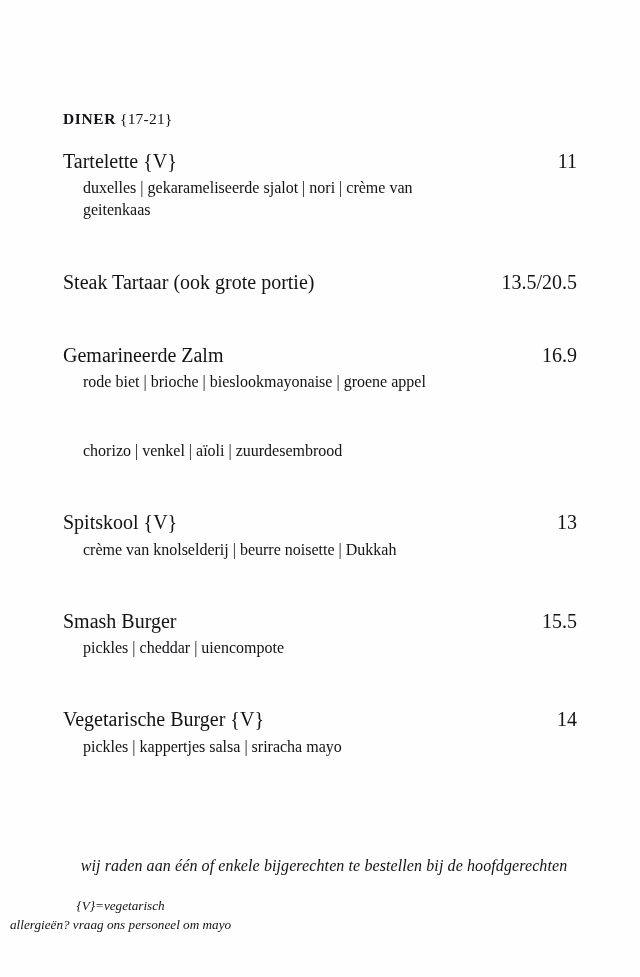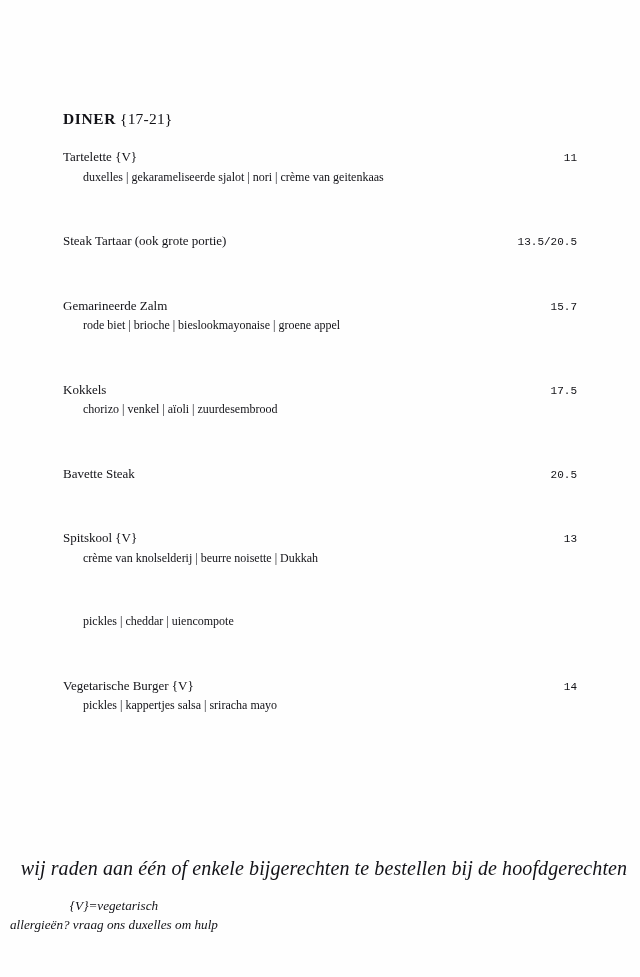--- a/index.html
+++ b/index.html
@@ -58,7 +58,7 @@
     width: 100%;
   }
   .item-name {
-    font-size: 13px;
+    font-size: 20px;
     line-height: 1.32;
     white-space: nowrap;
   }

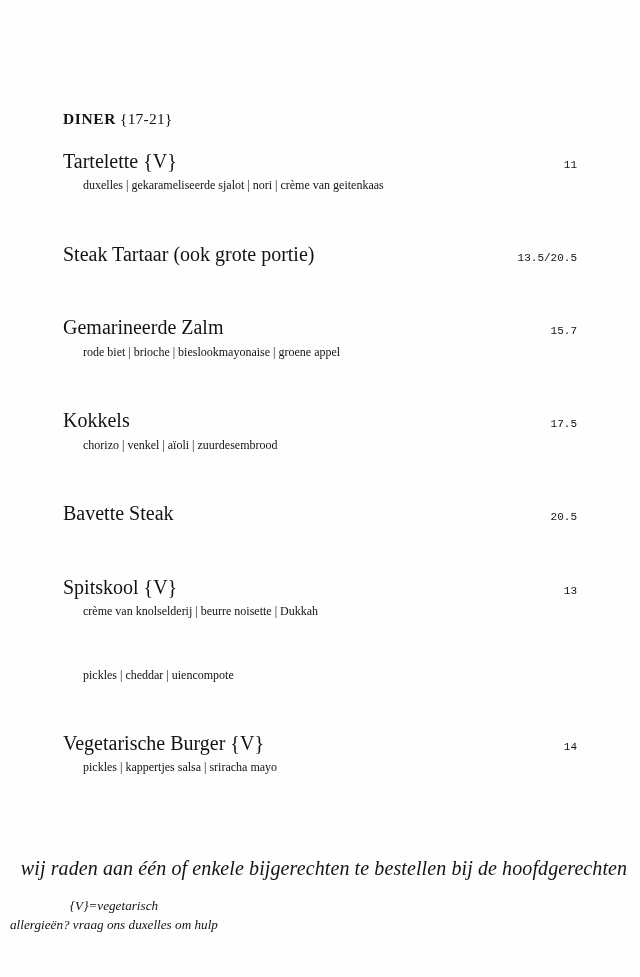--- a/index.html
+++ b/index.html
@@ -63,12 +63,11 @@
     white-space: nowrap;
   }
   .item-price {
-    font-size: 11px;
+    font-size: 20px;
     line-height: 1.32;
     text-align: right;
     white-space: nowrap;
     padding-left: 14px;
-    font-family: Liberation Mono, monospace;
   }
   .item-desc {
     margin-top: 3px;

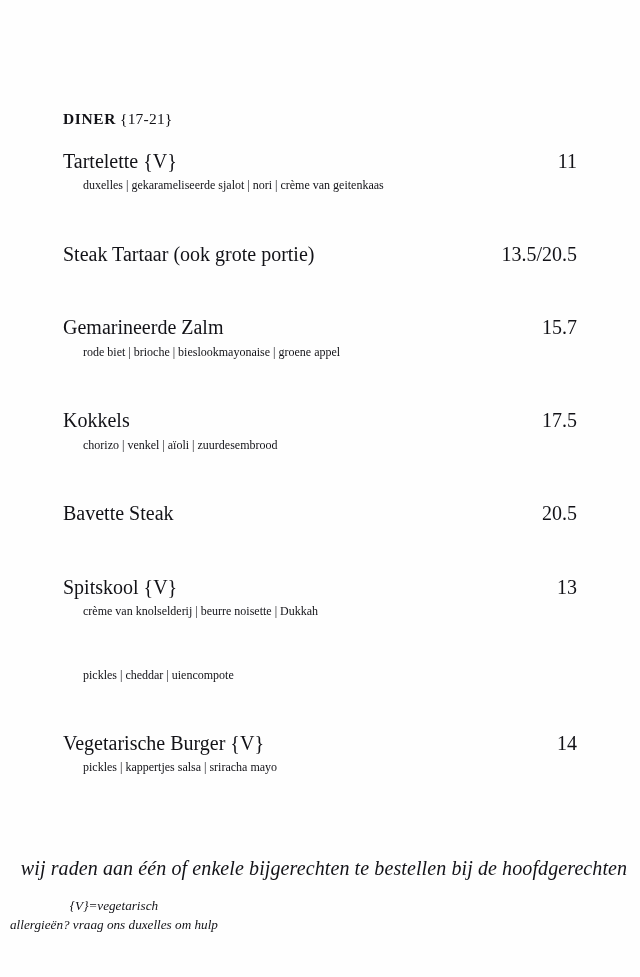--- a/index.html
+++ b/index.html
@@ -72,7 +72,7 @@
   .item-desc {
     margin-top: 3px;
     margin-left: 20px;
-    font-size: 12px;
+    font-size: 16px;
     line-height: 1.38;
     max-width: 400px;
   }

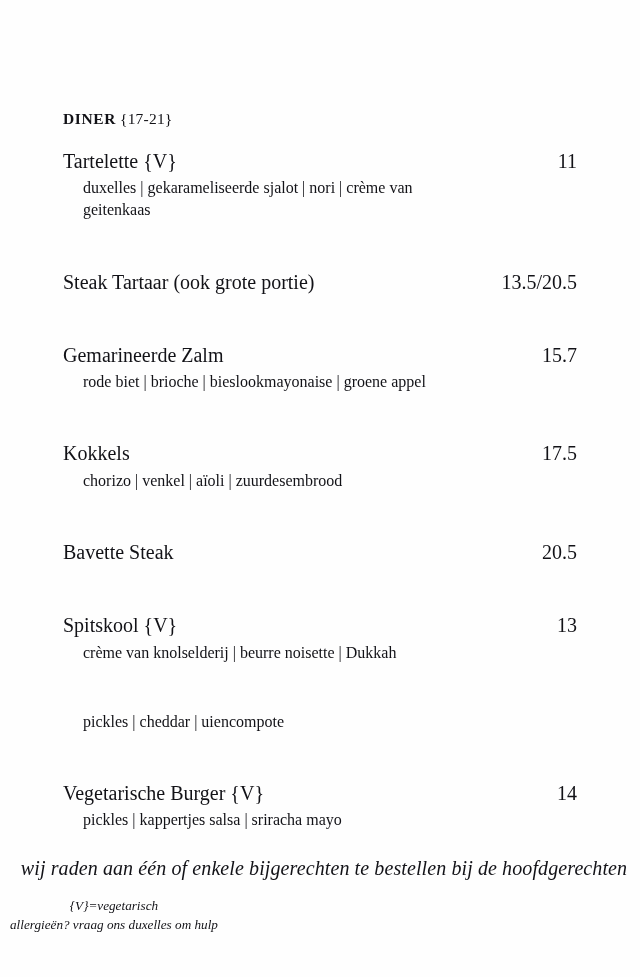--- a/index.html
+++ b/index.html
@@ -132,7 +132,7 @@
     <div class="menu-item">
       <div class="item-head">
         <div class="item-name">Gemarineerde Zalm</div>
-        <div class="item-price">15.7</div>
+        <div class="item-price">16.9</div>
       </div>
       <div class="item-desc">rode biet | brioche | bieslookmayonaise | groene appel</div>
     </div>

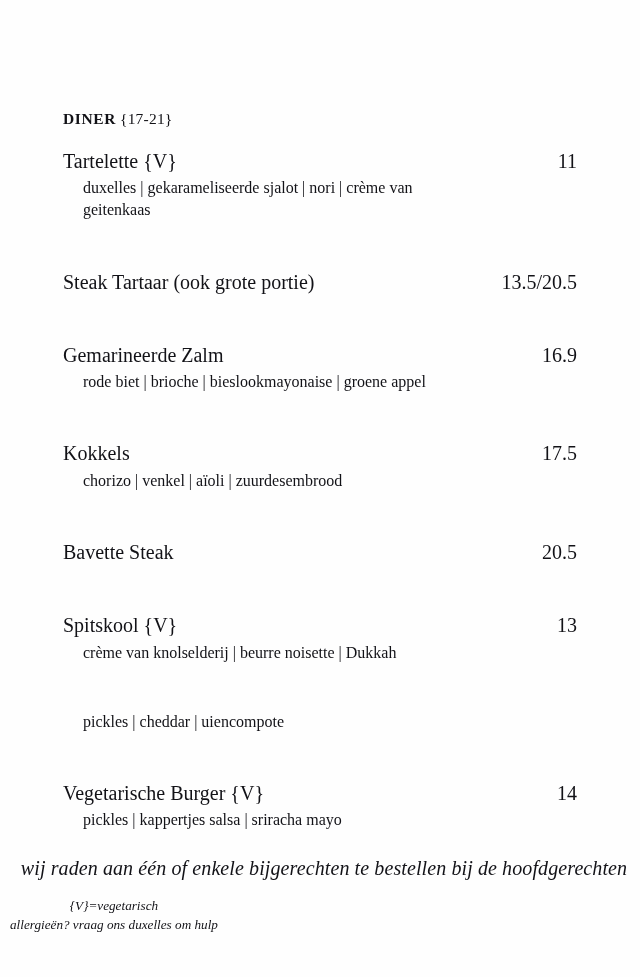--- a/index.html
+++ b/index.html
@@ -138,10 +138,6 @@
     </div>
 
     <div class="menu-item">
-      <div class="item-head">
-        <div class="item-name">Kokkels</div>
-        <div class="item-price">17.5</div>
-      </div>
       <div class="item-desc">chorizo | venkel | aïoli | zuurdesembrood</div>
     </div>
 

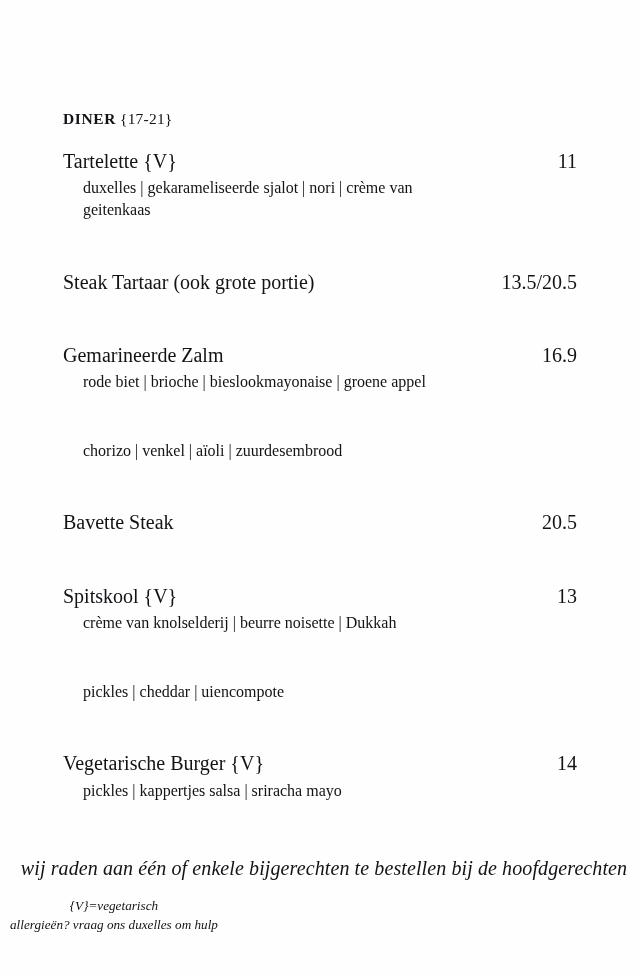--- a/index.html
+++ b/index.html
@@ -142,10 +142,6 @@
     </div>
 
     <div class="menu-item">
-      <div class="item-head">
-        <div class="item-name">Bavette Steak</div>
-        <div class="item-price">20.5</div>
-      </div>
     </div>
 
     <div class="menu-item">

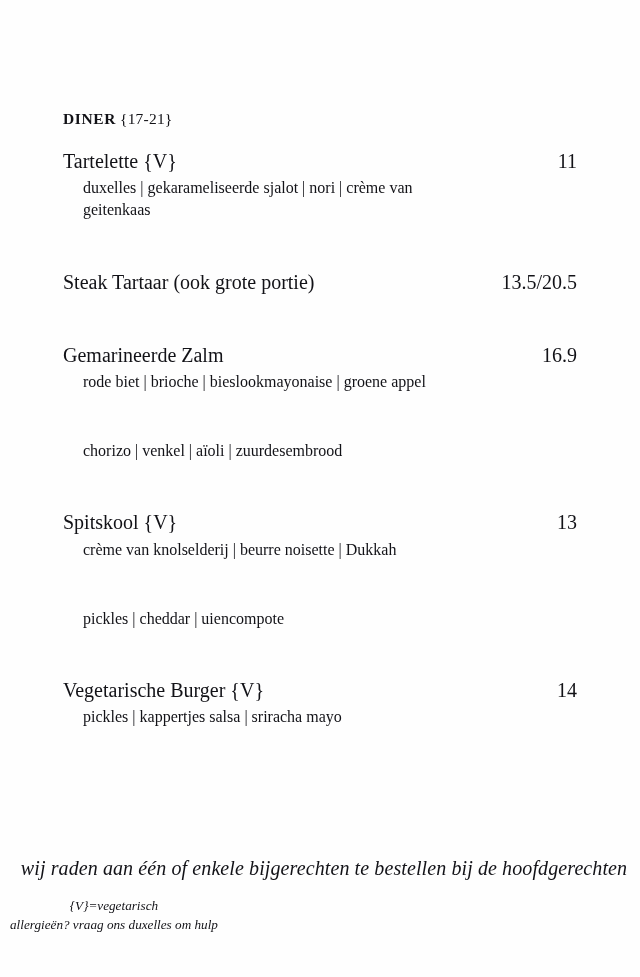--- a/index.html
+++ b/index.html
@@ -153,6 +153,10 @@
     </div>
 
     <div class="menu-item">
+      <div class="item-head">
+        <div class="item-name">Smash Burger</div>
+        <div class="item-price">15.5</div>
+      </div>
       <div class="item-desc">pickles | cheddar | uiencompote</div>
     </div>
 

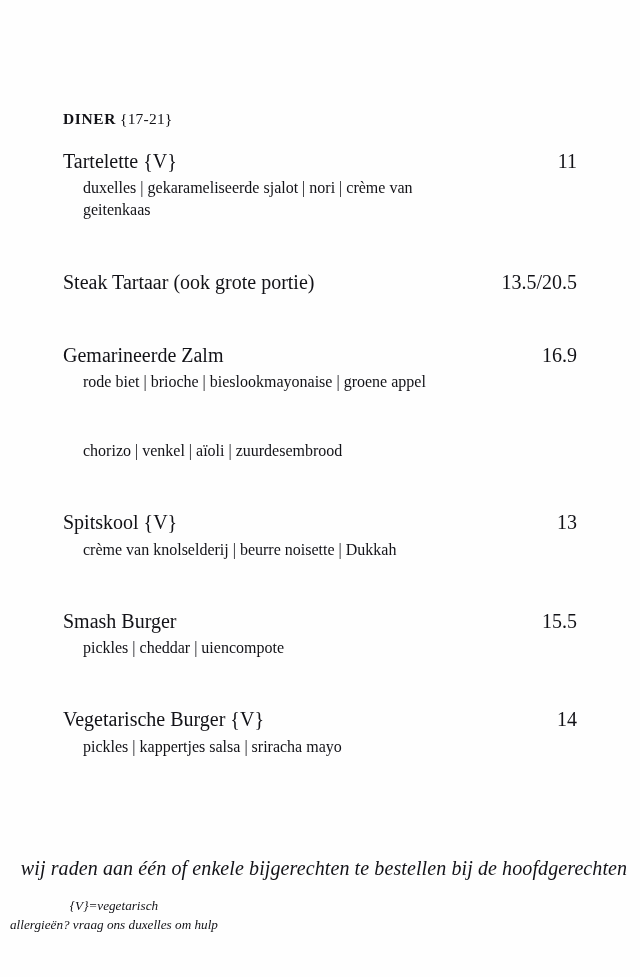--- a/index.html
+++ b/index.html
@@ -85,7 +85,7 @@
     top: 857px;
     text-align: center;
     font-style: italic;
-    font-size: 20px;
+    font-size: 16px;
     letter-spacing: 0.1px;
   }
 

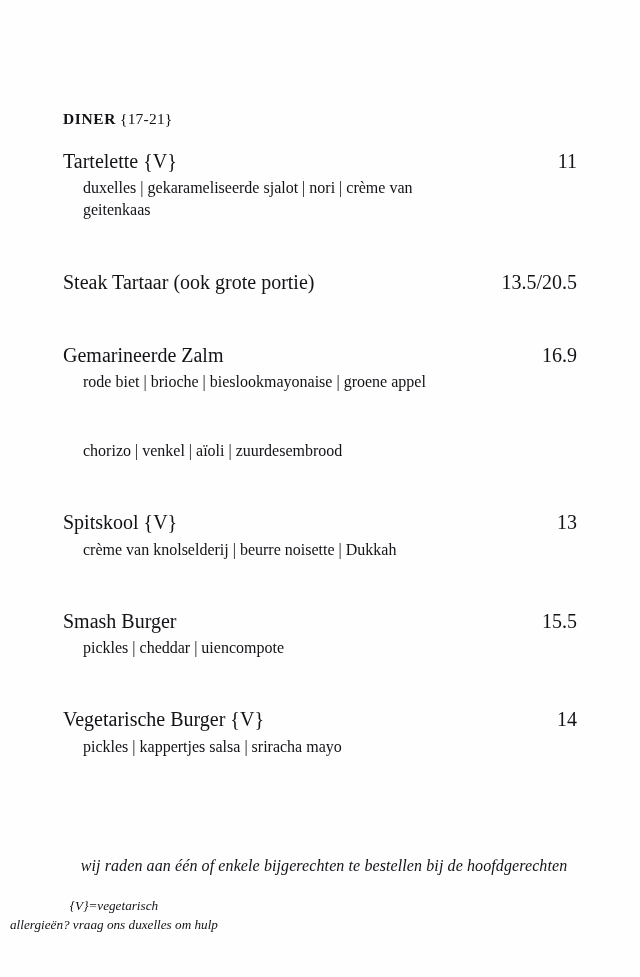--- a/index.html
+++ b/index.html
@@ -174,7 +174,7 @@
 
   <div class="footnotes">
     <div class="footnote-line">{V}=vegetarisch</div>
-    <div class="footnote-line">allergieën? vraag ons duxelles om hulp</div>
+    <div class="footnote-line">allergieën? vraag ons personeel om mayo</div>
   </div>
 
 </div>

